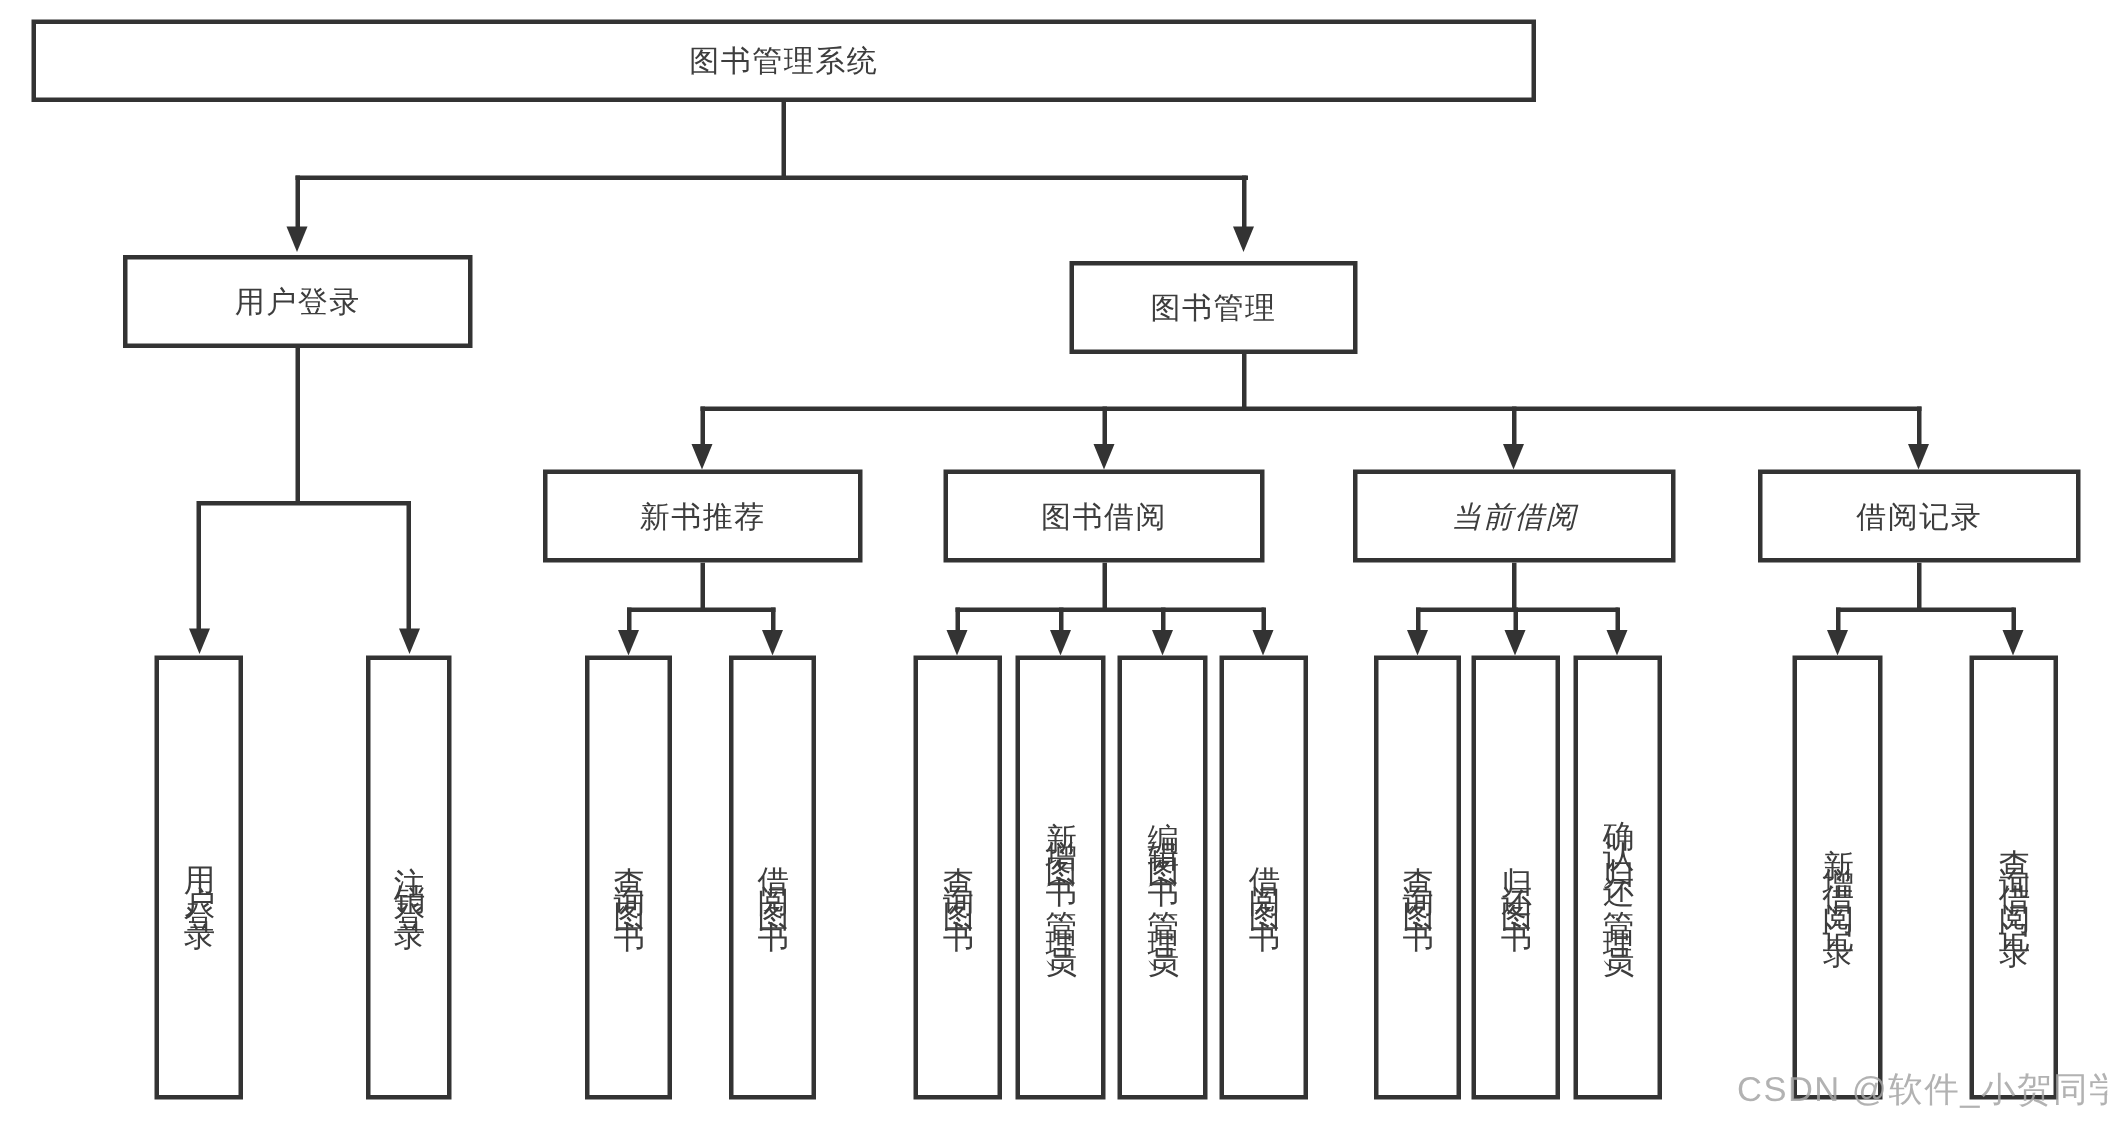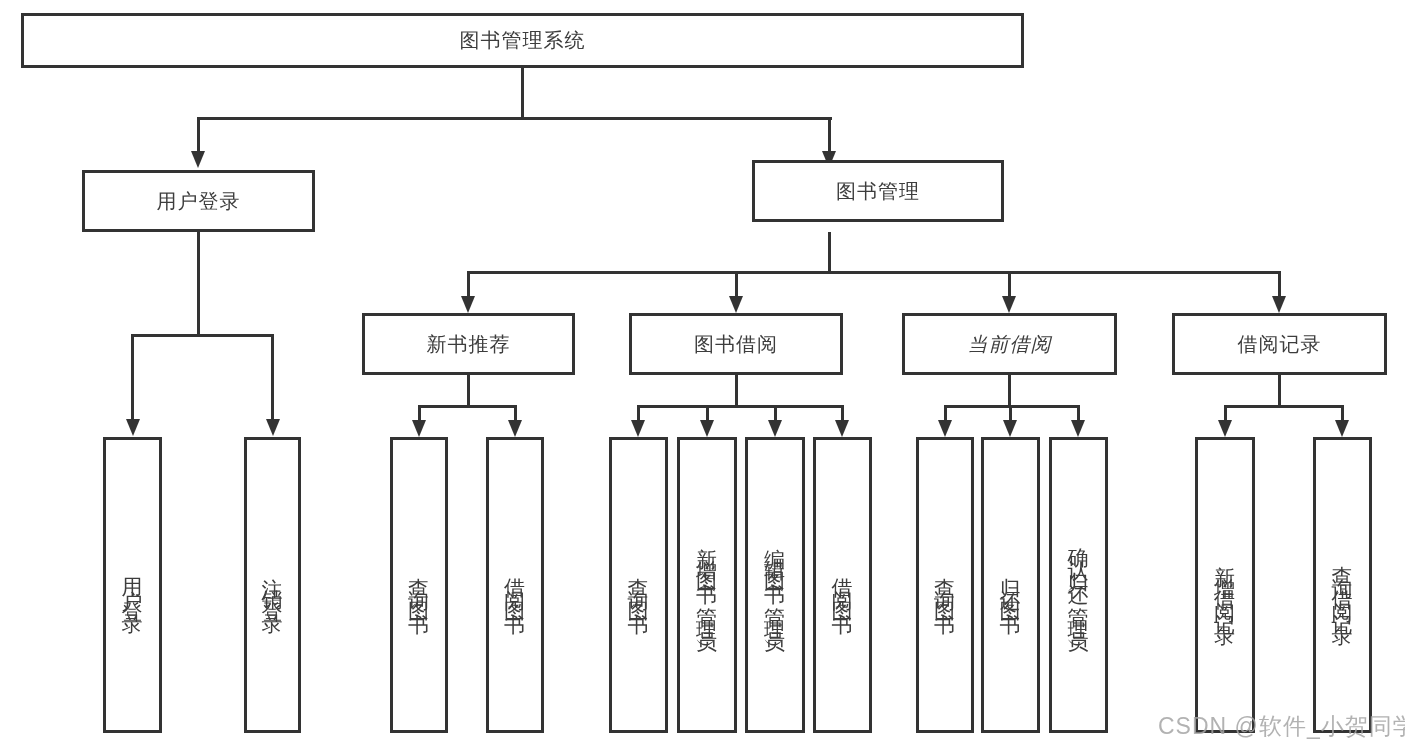--- a/index.html
+++ b/index.html
@@ -69,7 +69,7 @@
   <div class="box" style="left:82px; top:170px; width:233px; height:62px;">
     <span>用户登录</span>
   </div>
-  <div class="box" style="left:713px; top:160px; width:252px; height:62px;margin-left:39px;">
+  <div class="box" style="left:713px; top:174px; width:192px; height:62px;">
     <span>图书管理</span>
   </div>
 

